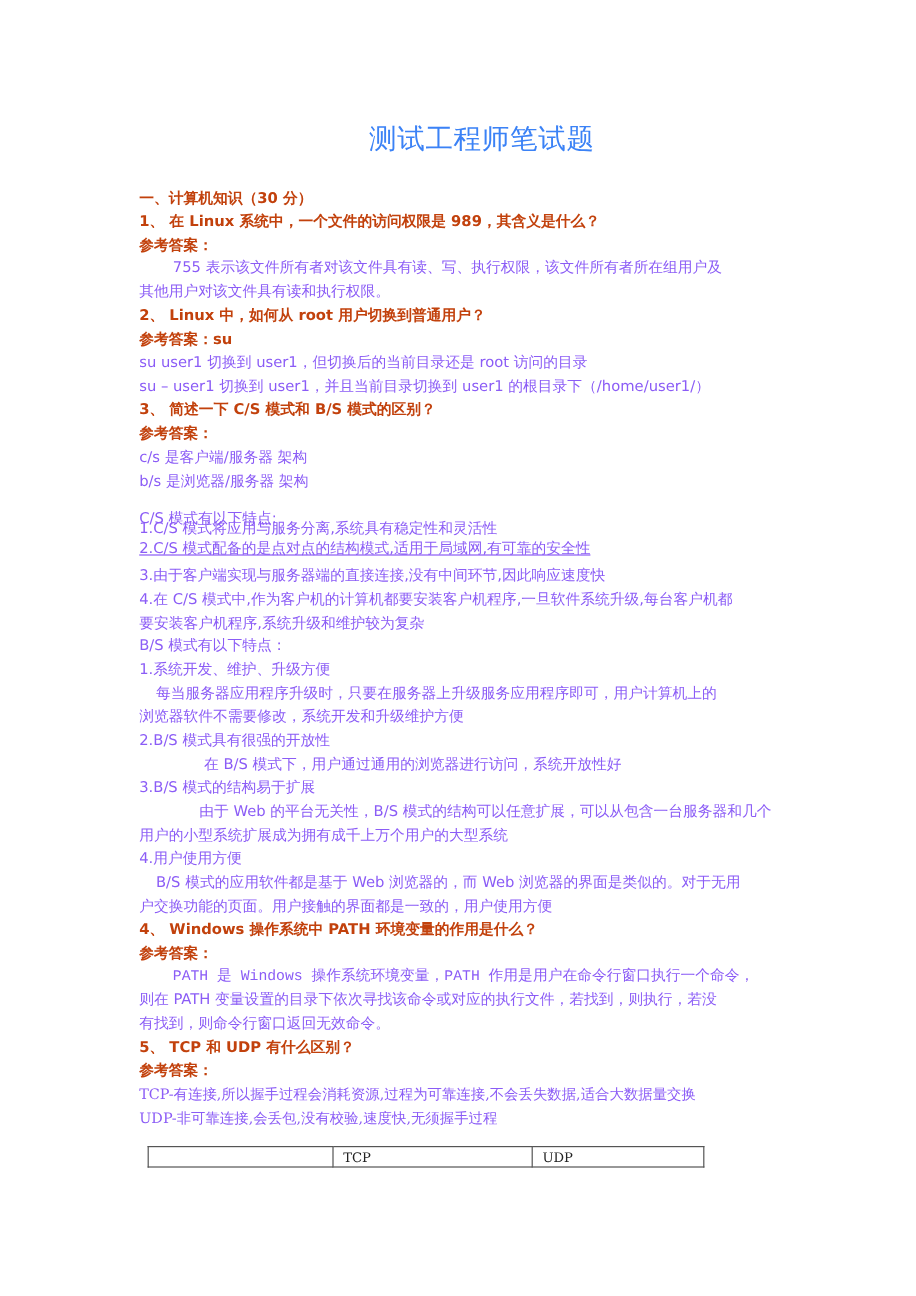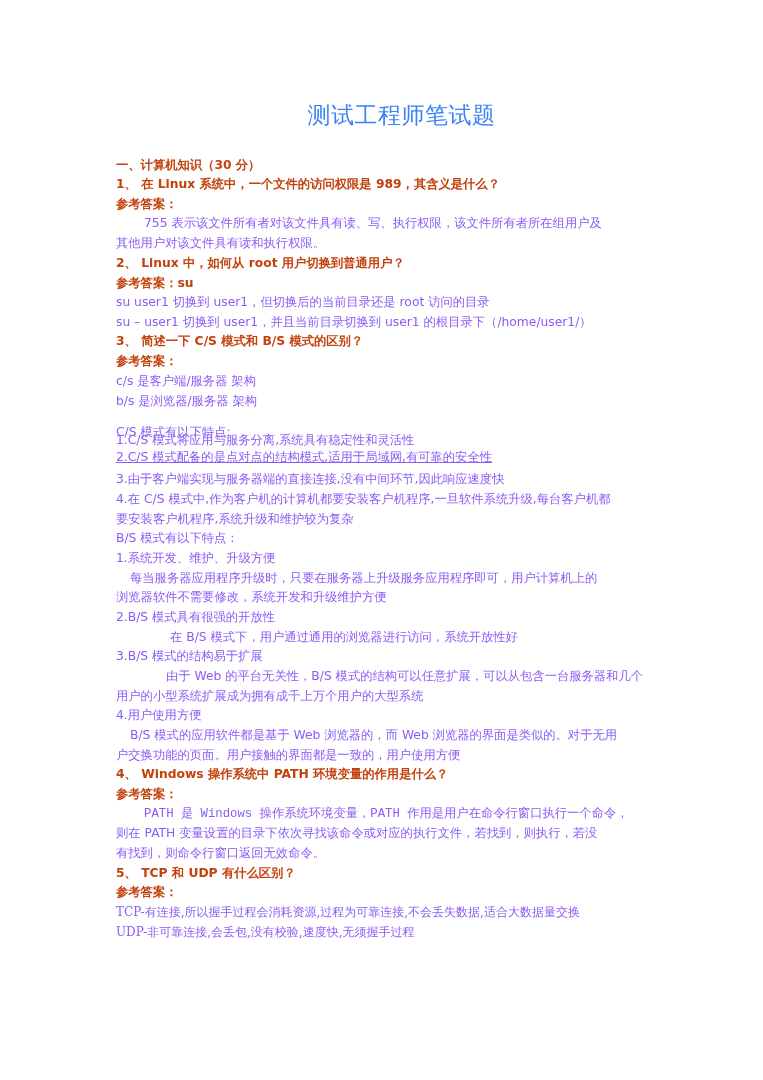--- a/index.html
+++ b/index.html
@@ -62,6 +62,15 @@
       <div class="line serif" style="top: 904px;">TCP-有连接,所以握手过程会消耗资源,过程为可靠连接,不会丢失数据,适合大数据量交换</div>
       <div class="line serif" style="top: 924px;">UDP-非可靠连接,会丢包,没有校验,速度快,无须握手过程</div>
     </div>
+  <table class="cmp">
+    <tbody>
+        <tr>
+      <td style="width:145px"></td>
+      <td style="width:157px">TCP</td>
+      <td>UDP</td>
+    </tr>
+  </tbody>
+    </table>
 </div>
 
 </body></html>

